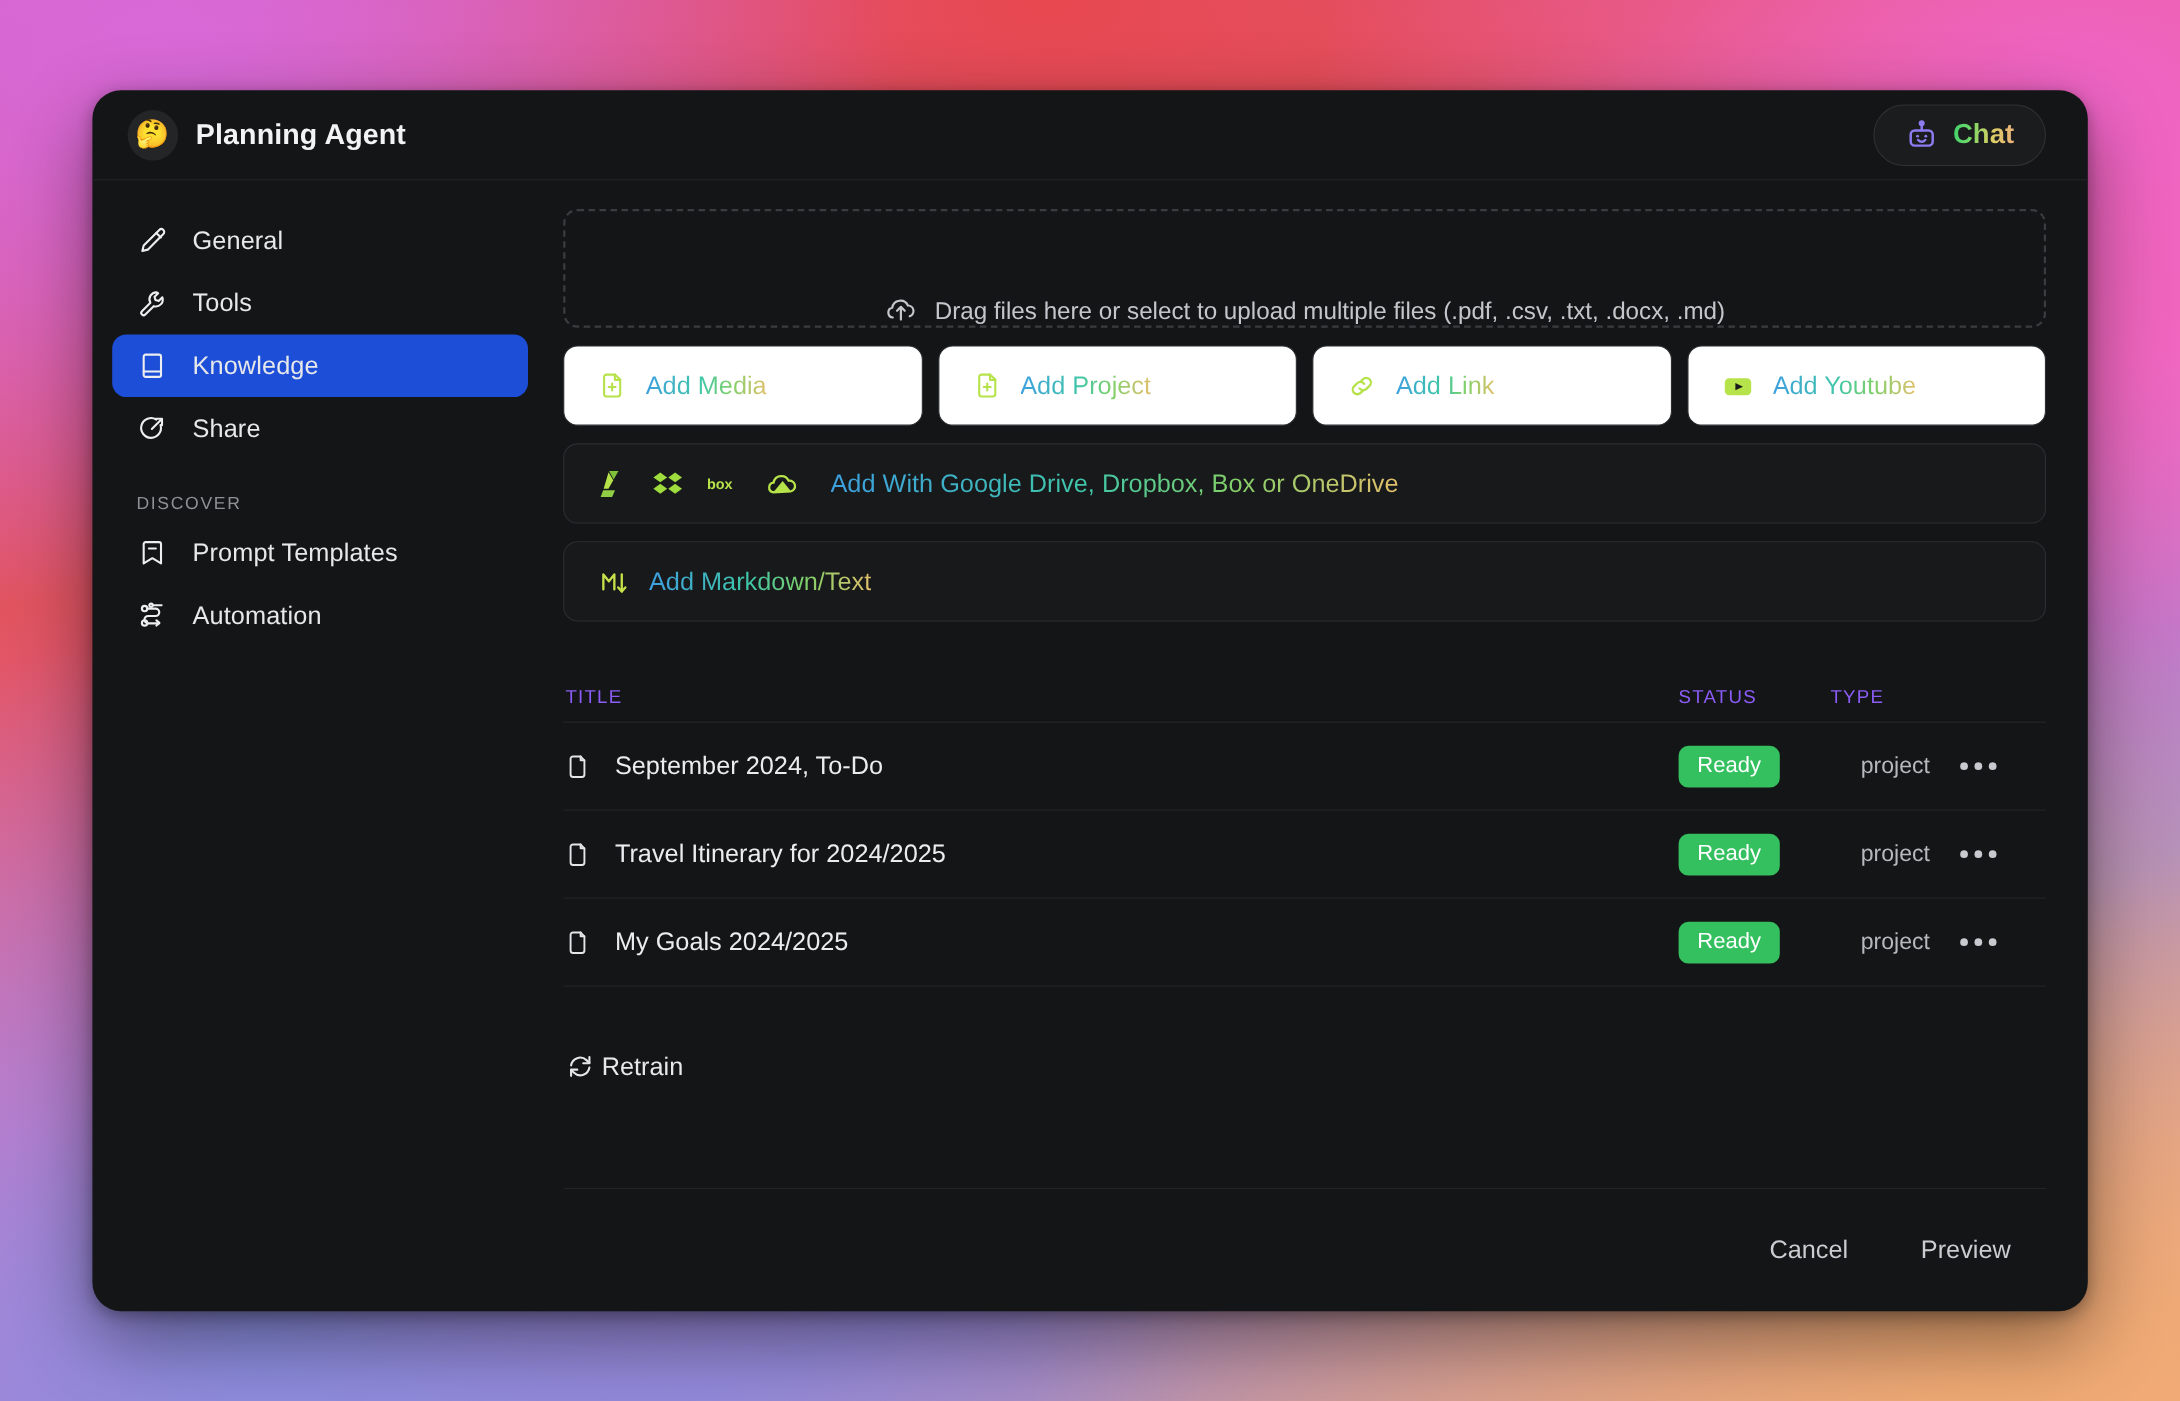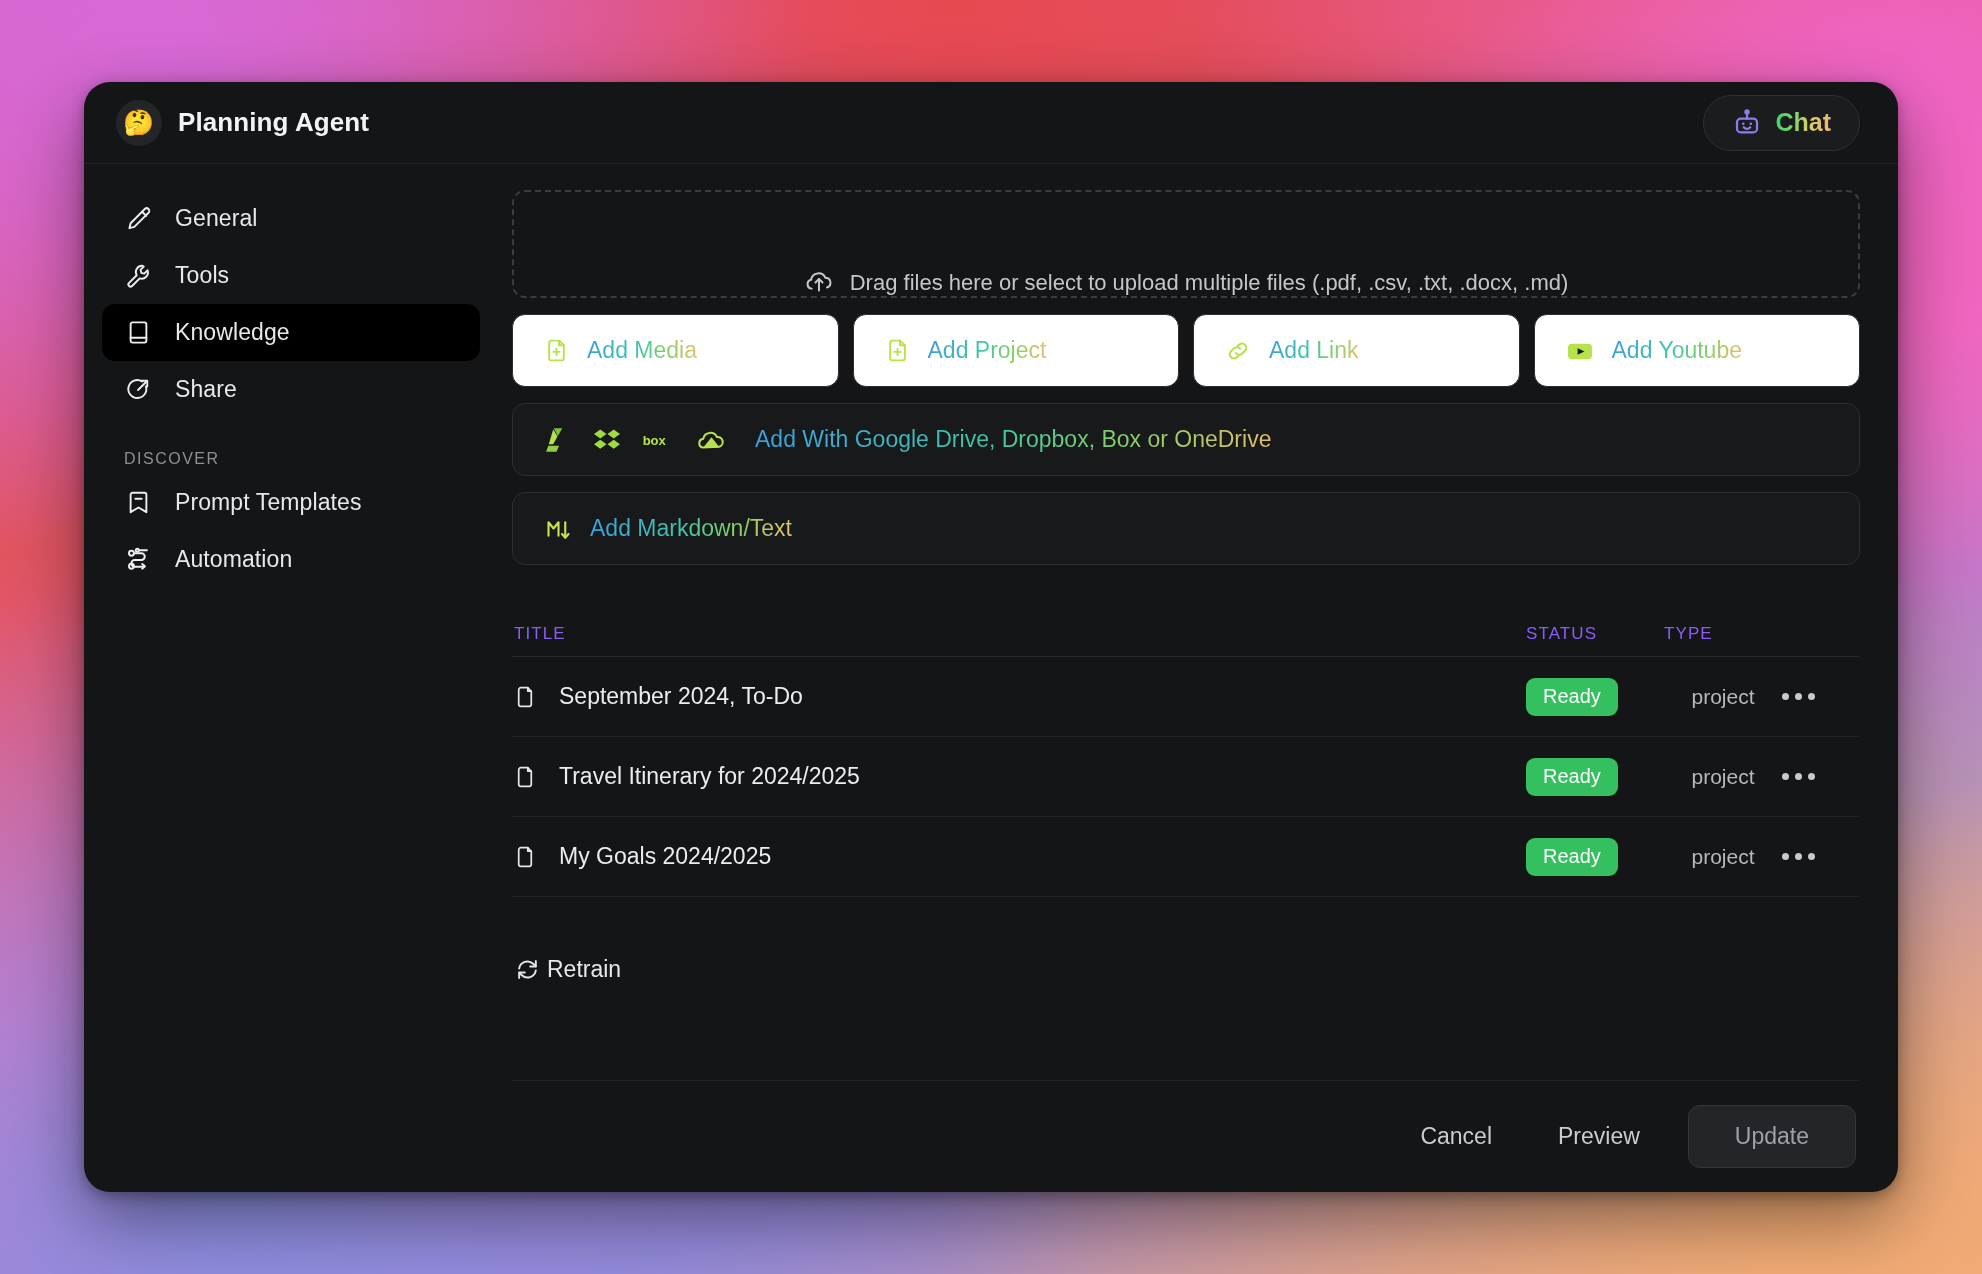--- a/index.html
+++ b/index.html
@@ -96,7 +96,7 @@
     cursor: pointer;
     color: #e7e8ea;
   }
-  .nav-item.active { background: #000000; text-align: right; }
+  .nav-item.active { background: #1d4ed8; text-align: right; }
   .nav-item .ico { width: 28px; height: 28px; flex: 0 0 28px; display:flex; align-items:center; justify-content:center; }
   .nav-item .txt { font-size: 23px; letter-spacing: .1px; }
 

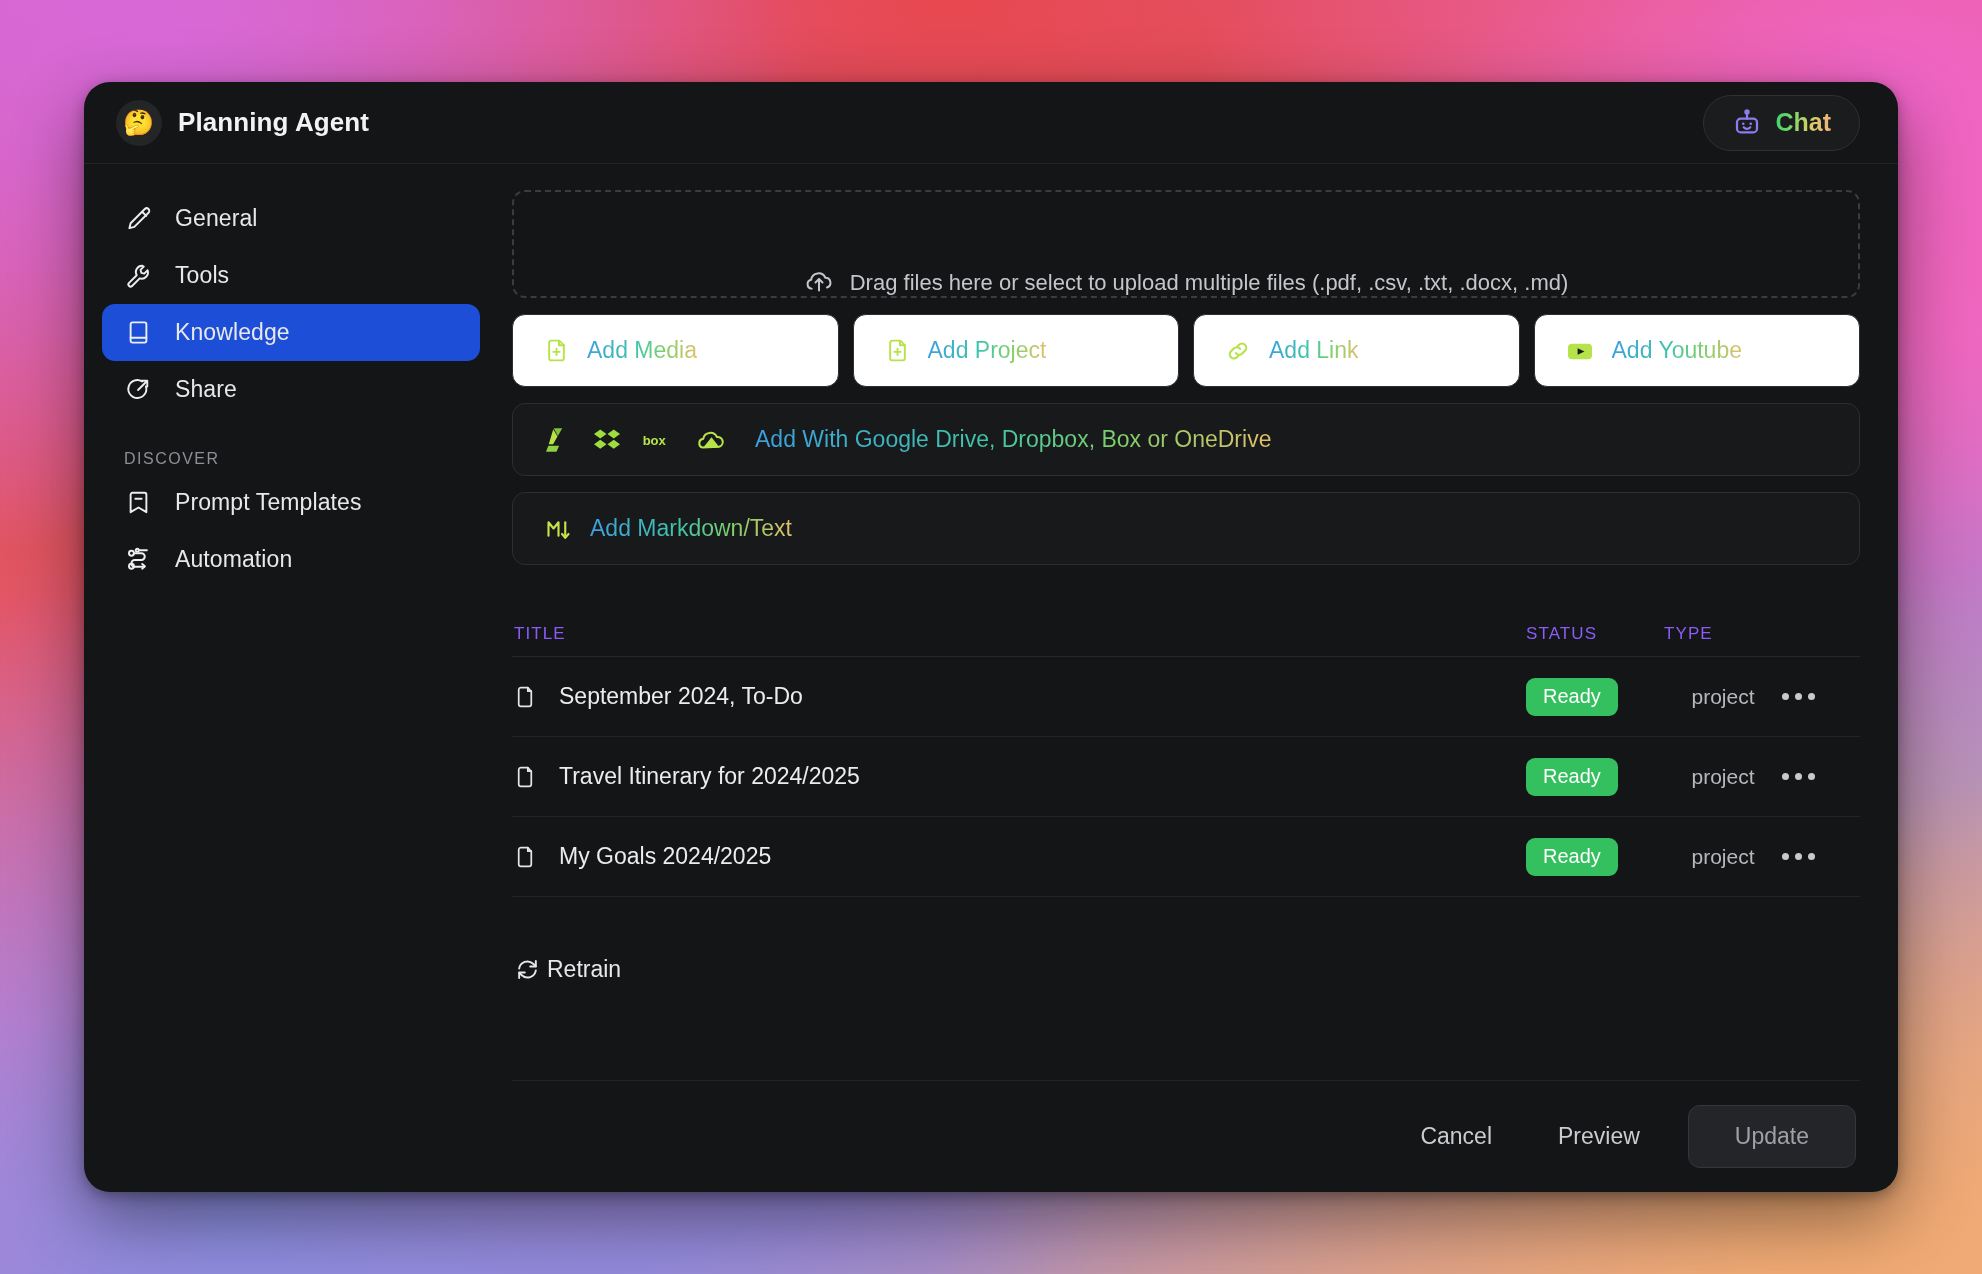--- a/index.html
+++ b/index.html
@@ -540,7 +540,6 @@
       <div class="footer">
         <button class="ghostbtn">Cancel</button>
         <button class="ghostbtn">Preview</button>
-        <button class="primarybtn">Update</button>
       </div>
 
     </div>

